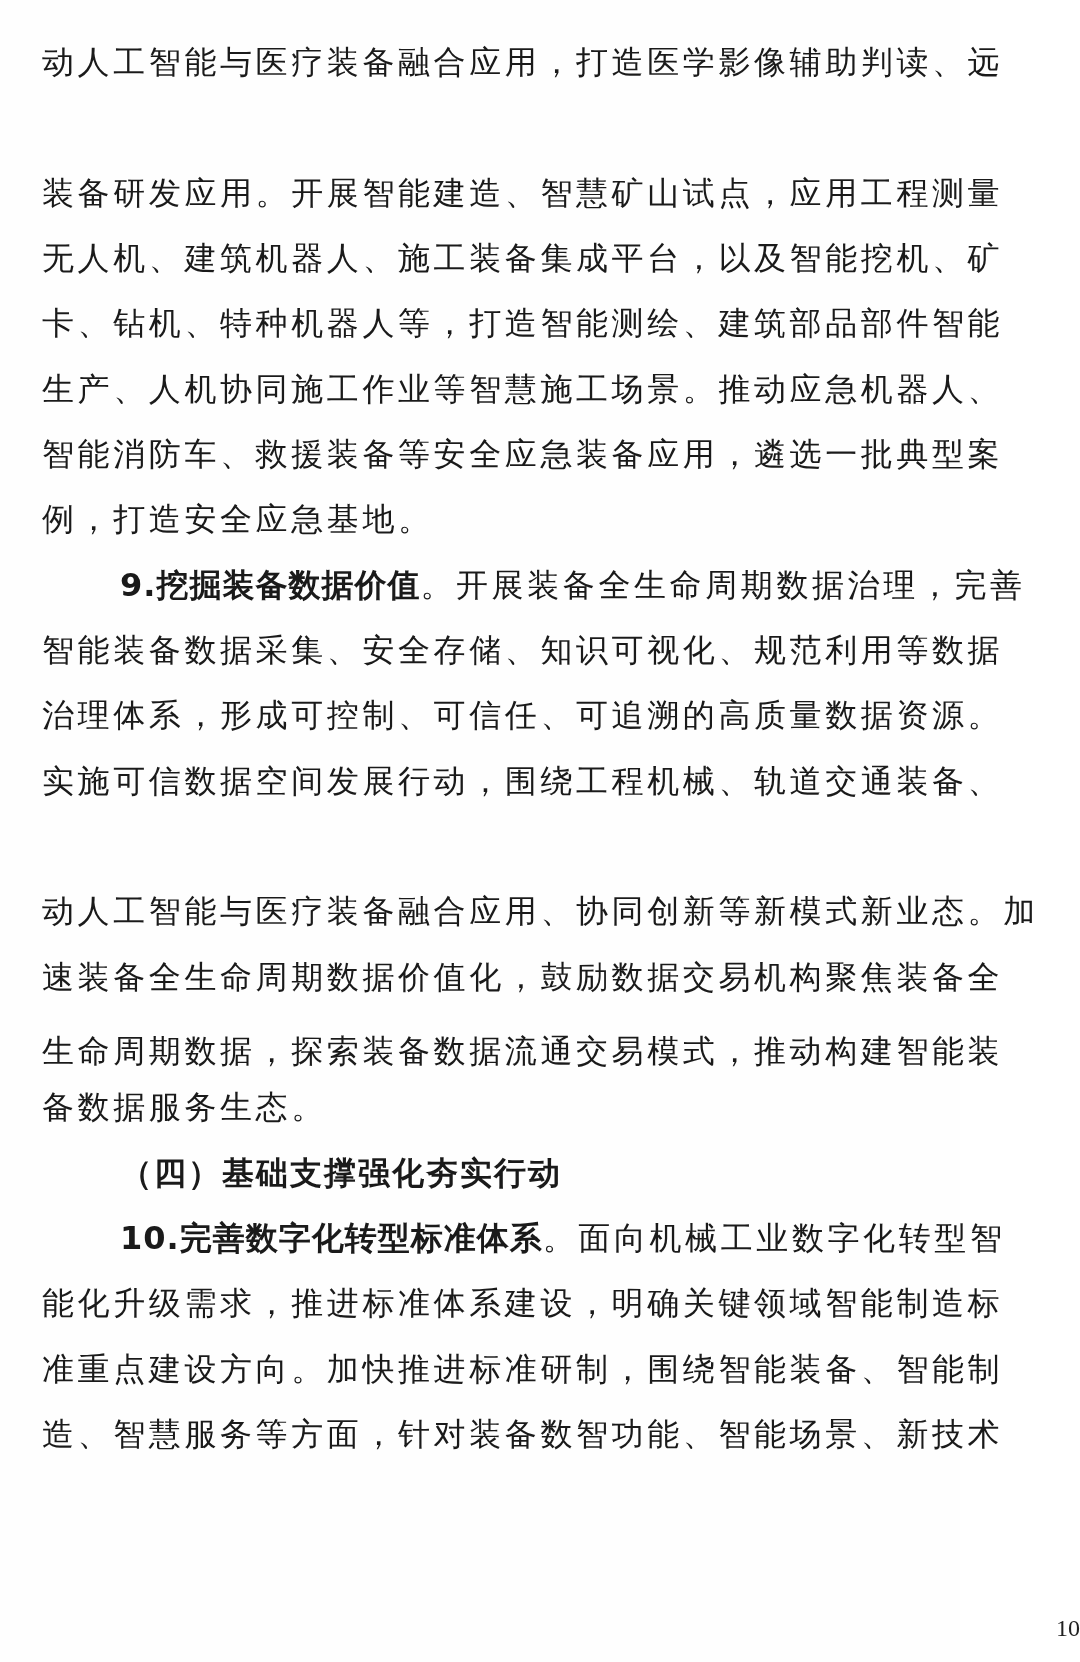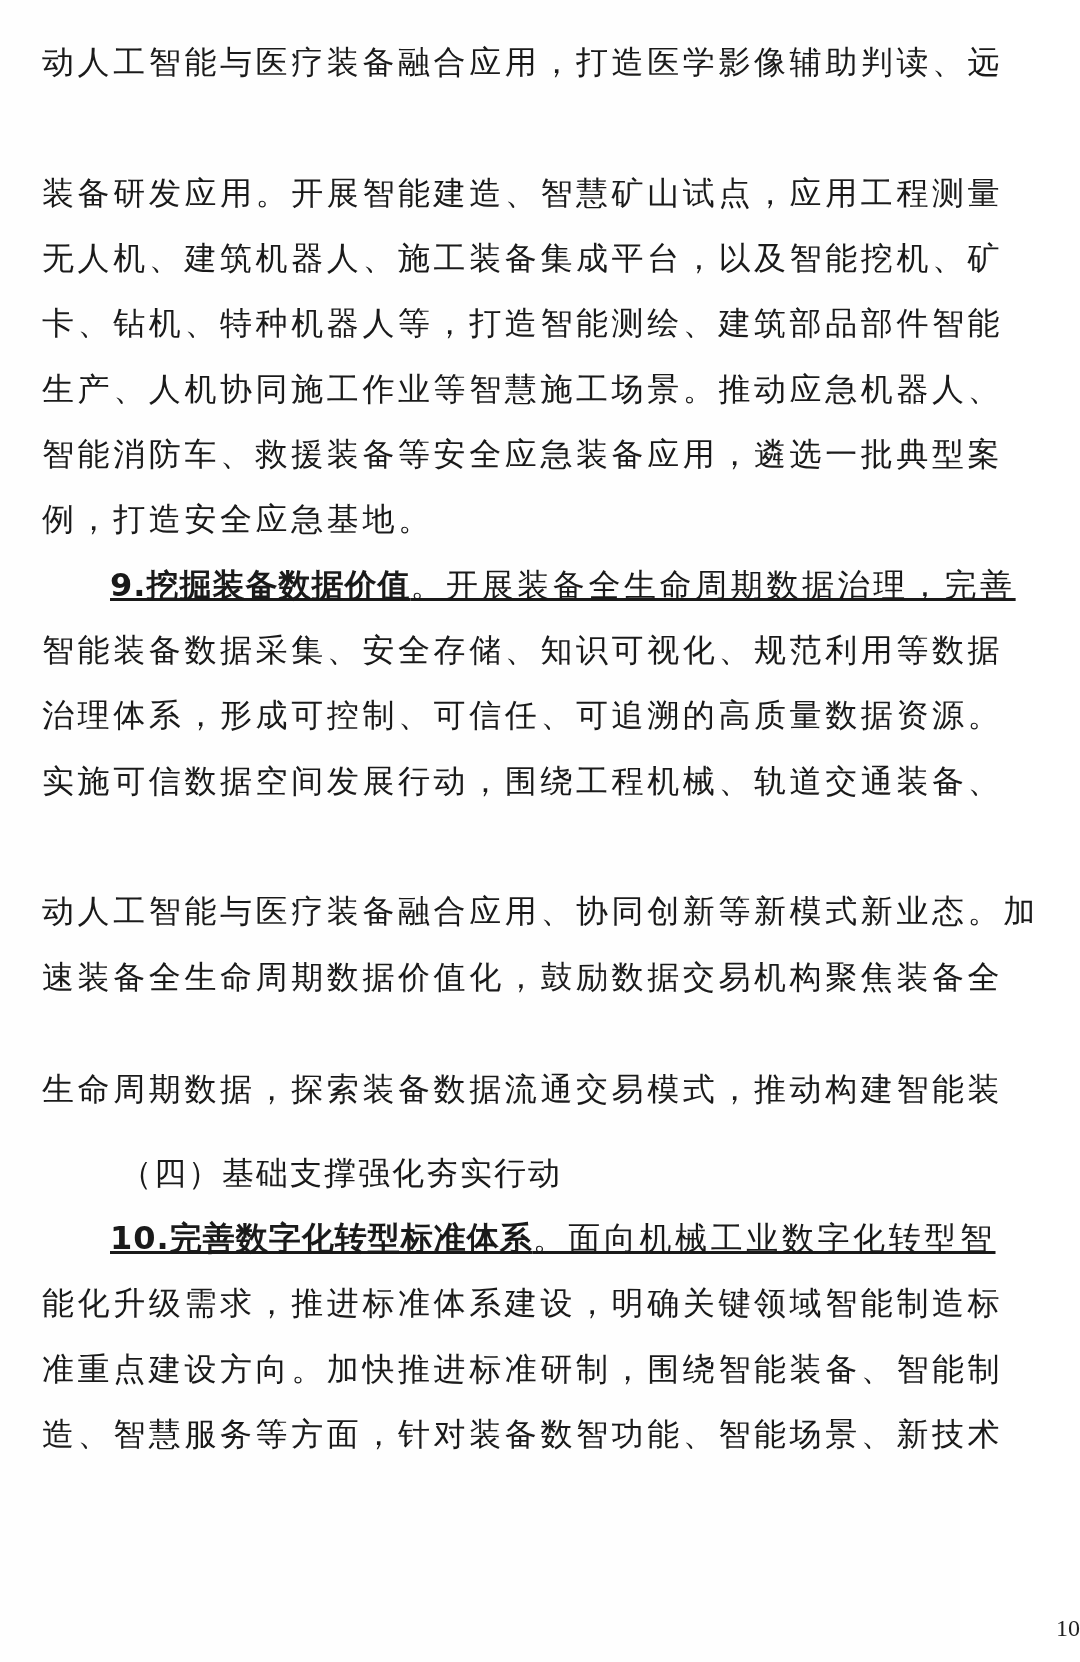--- a/index.html
+++ b/index.html
@@ -8,7 +8,7 @@
   .page { position: absolute; left: 0; top: 0; width: 960px; height: 1662px; background: #fefefe; }
   .line { position: absolute; left: 42px; width: 1010px; height: 50px; line-height: 50px;
           font-size: 32px; white-space: nowrap; letter-spacing: 3.6px; text-align: justify; }
-  .line.indent { left: 110px; width: 942px; text-decoration: underline; }
+  .line.indent { left: 120px; width: 942px; }
   .bold { font-weight: bold; font-family: "DejaVu Sans", "Liberation Sans", sans-serif; letter-spacing: 1px; }
   .section-head { position: absolute; left: 120px; height: 50px; line-height: 50px; font-size: 32px;
                   font-weight: normal; font-family: "DejaVu Sans", "Liberation Sans", sans-serif; letter-spacing: 2px; white-space: nowrap; }

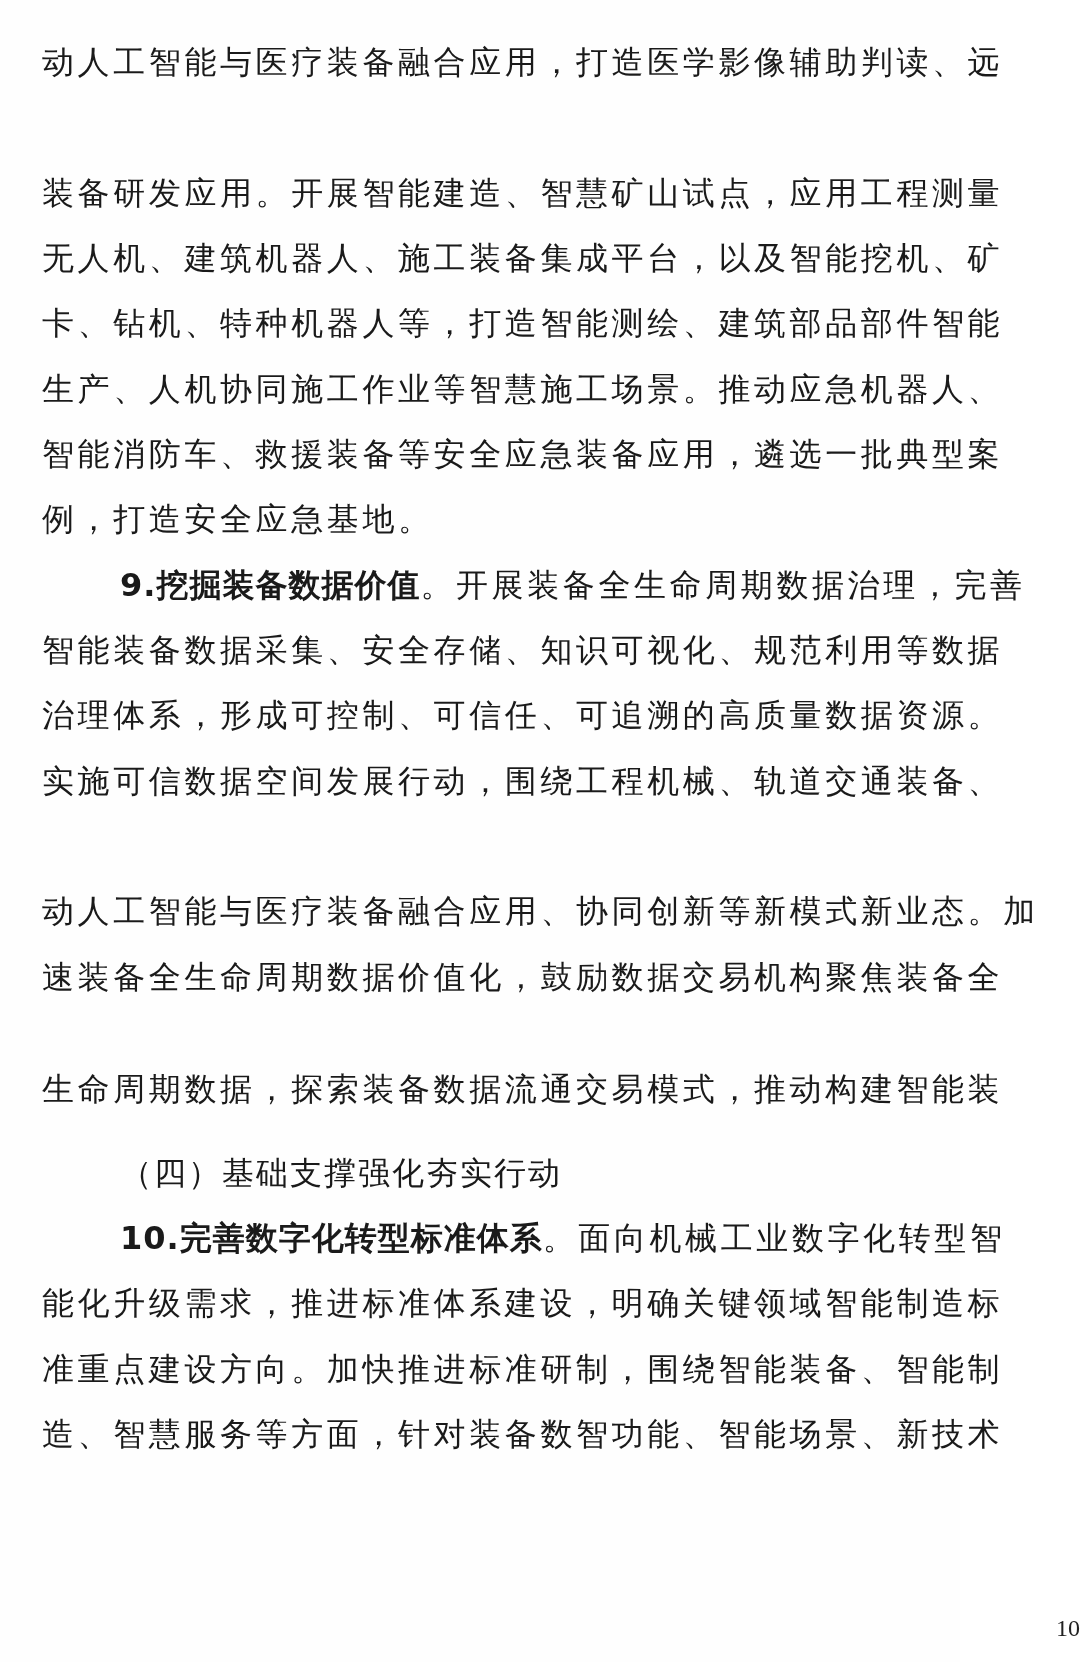--- a/index.html
+++ b/index.html
@@ -36,7 +36,7 @@
   <div class="line" style="top:756px">实施可信数据空间发展行动，围绕工程机械、轨道交通装备、</div>
   <div class="line" style="top:886px">动人工智能与医疗装备融合应用、协同创新等新模式新业态。加</div>
   <div class="line" style="top:952px">速装备全生命周期数据价值化，鼓励数据交易机构聚焦装备全</div>
-  <div class="line" style="top:1064px">生命周期数据，探索装备数据流通交易模式，推动构建智能装</div>
+  <div class="line" style="top:1026px">生命周期数据，探索装备数据流通交易模式，推动构建智能装</div>
 
   <div class="section-head" style="top:1148px">（四）基础支撑强化夯实行动</div>
 

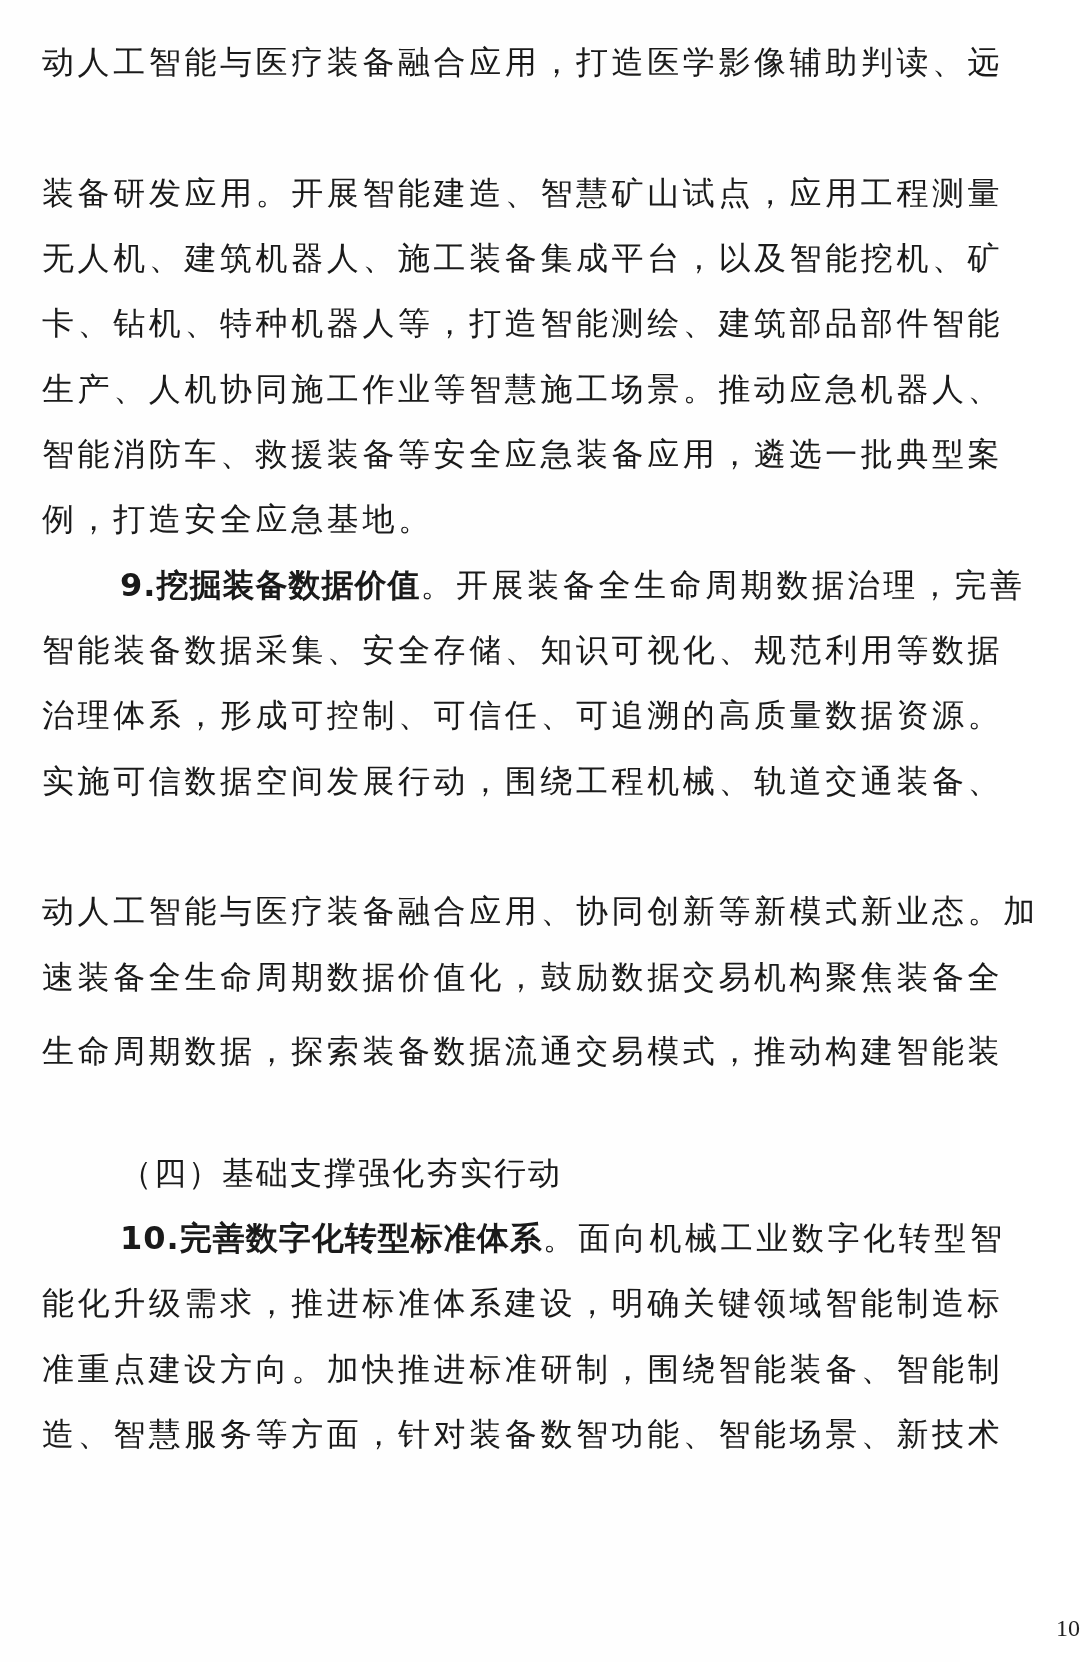--- a/index.html
+++ b/index.html
@@ -37,6 +37,7 @@
   <div class="line" style="top:886px">动人工智能与医疗装备融合应用、协同创新等新模式新业态。加</div>
   <div class="line" style="top:952px">速装备全生命周期数据价值化，鼓励数据交易机构聚焦装备全</div>
   <div class="line" style="top:1026px">生命周期数据，探索装备数据流通交易模式，推动构建智能装</div>
+  <div class="line" style="top:1082px">备数据服务生态。</div>
 
   <div class="section-head" style="top:1148px">（四）基础支撑强化夯实行动</div>
 

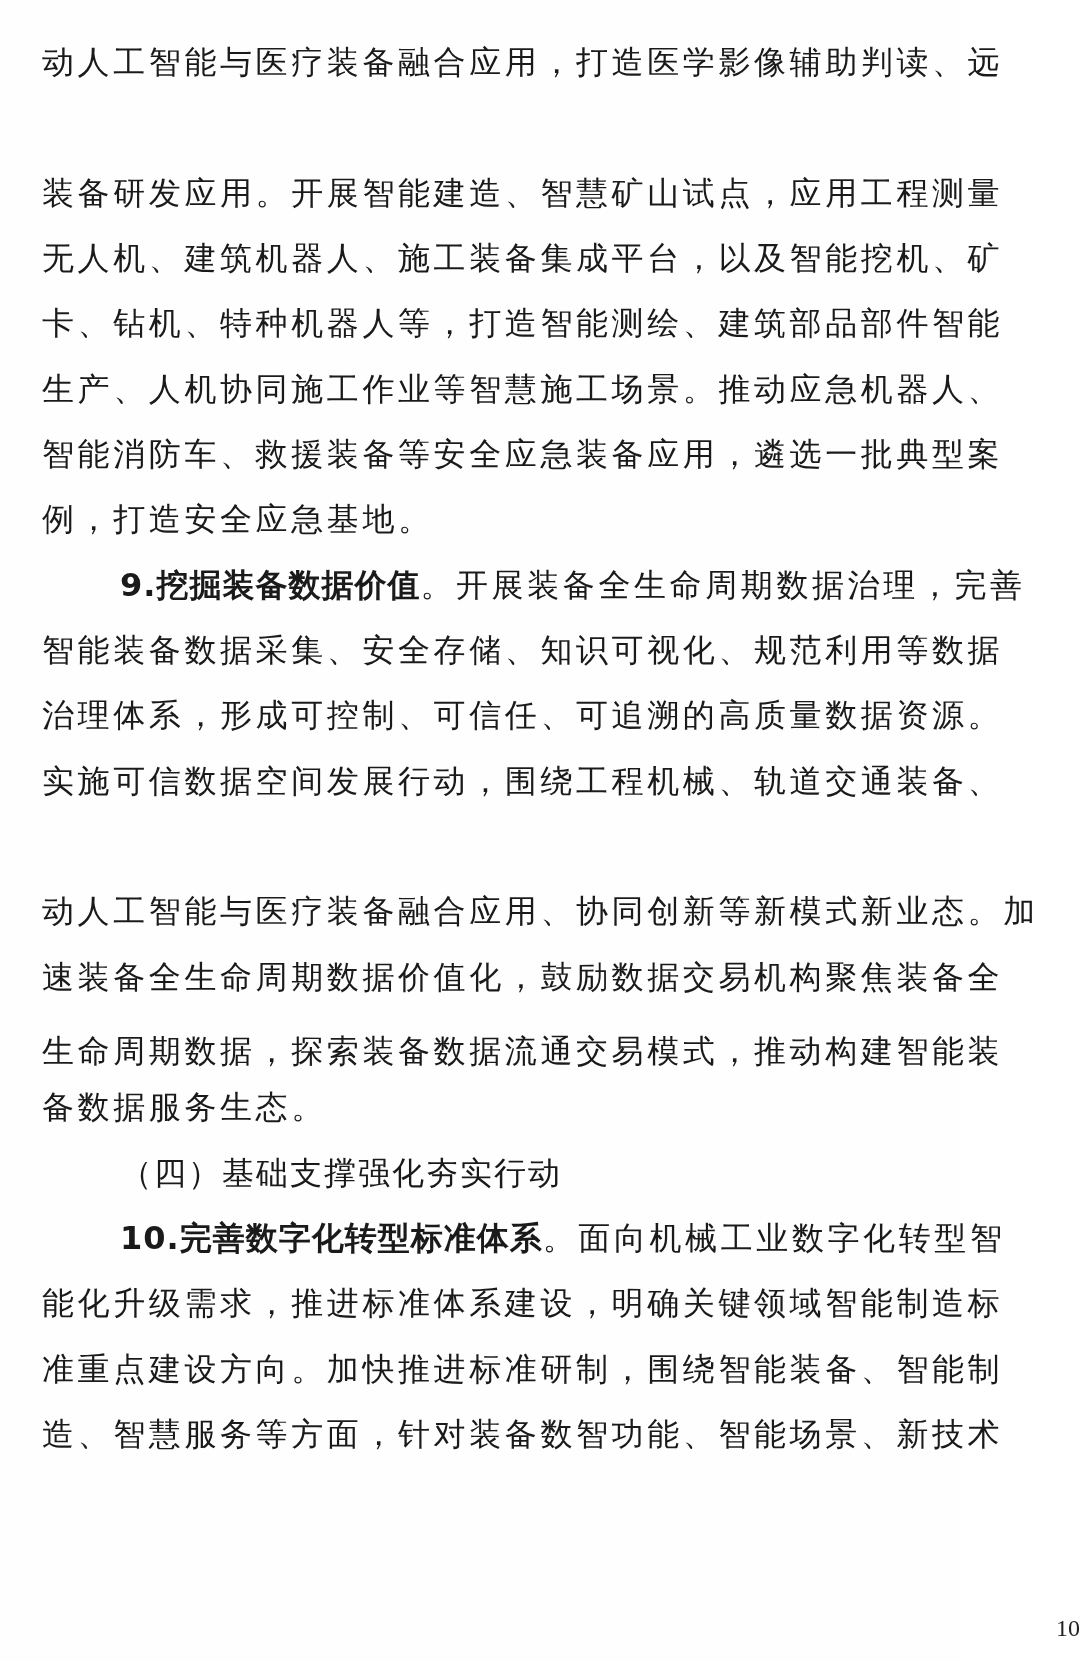--- a/index.html
+++ b/index.html
@@ -11,7 +11,7 @@
   .line.indent { left: 120px; width: 942px; }
   .bold { font-weight: bold; font-family: "DejaVu Sans", "Liberation Sans", sans-serif; letter-spacing: 1px; }
   .section-head { position: absolute; left: 120px; height: 50px; line-height: 50px; font-size: 32px;
-                  font-weight: normal; font-family: "DejaVu Sans", "Liberation Sans", sans-serif; letter-spacing: 2px; white-space: nowrap; }
+                  font-weight: bold; font-family: "DejaVu Sans", "Liberation Sans", sans-serif; letter-spacing: 2px; white-space: nowrap; }
   .page-num { position: absolute; left: 0; width: 1080px; top: 1615px; text-align: right;
               font-size: 24px; font-family: "Liberation Serif", serif; color: #222; }
 </style>

